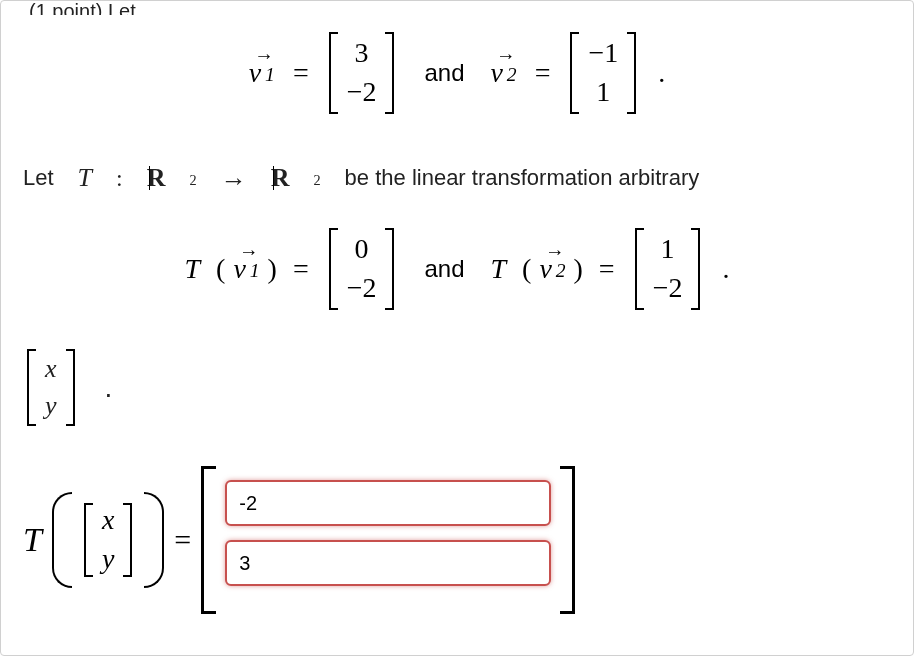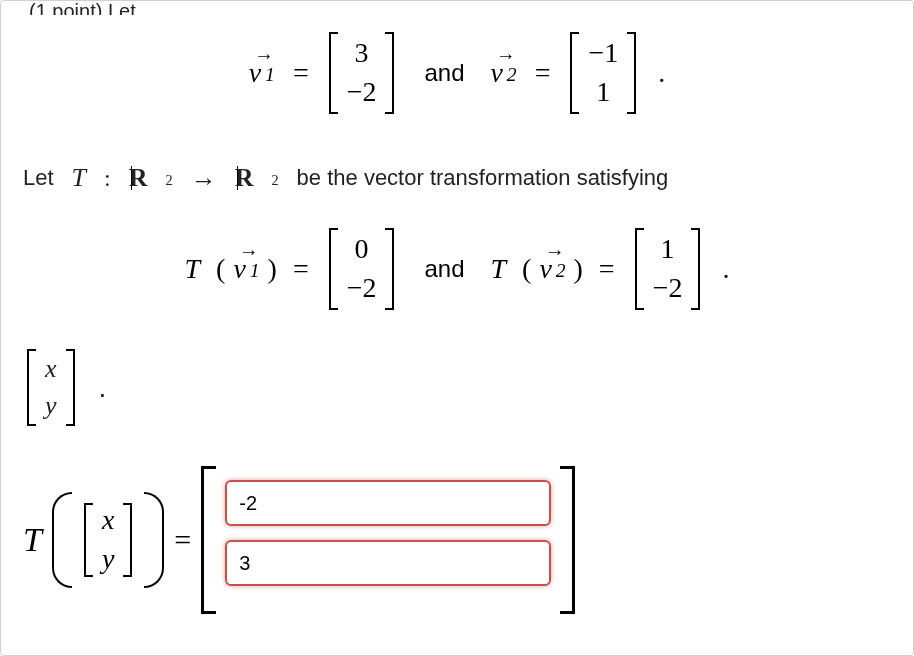--- a/index.html
+++ b/index.html
@@ -42,7 +42,7 @@
       color: #222;
       display: flex;
       align-items: center;
-      gap: 18px;
+      gap: 24px;
       margin: 10px 0 16px 0;
       min-height: 50px;
       text-align: right;

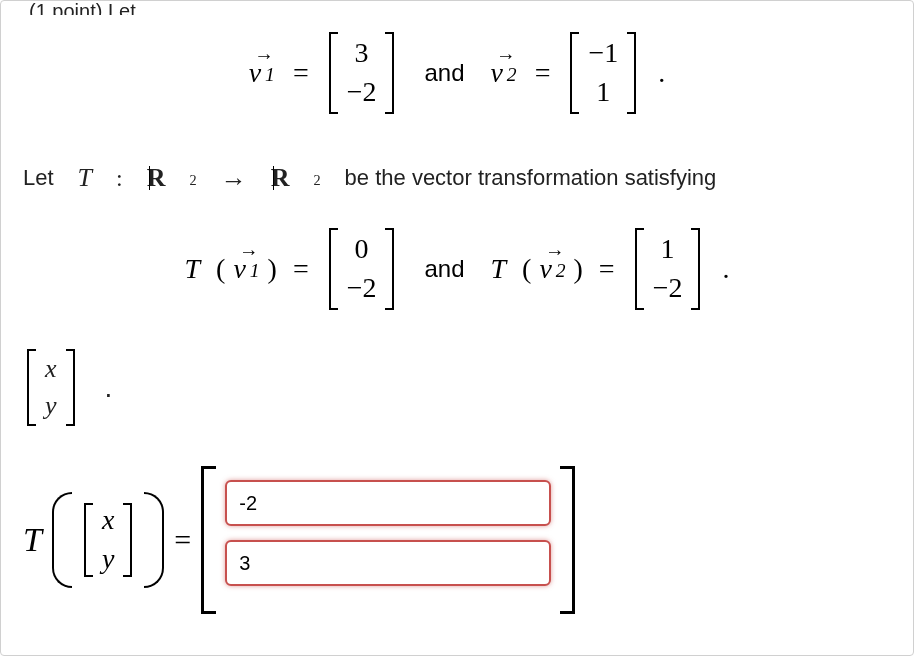--- a/index.html
+++ b/index.html
@@ -233,7 +233,7 @@
     <span class="arrowop rm">→</span>
     <span class="bbR" style="font-size:26px;">R</span>
       <span class="sup rm">2</span>
-    <span> be the vector transformation satisfying</span>
+    <span> be the linear transformation arbitrary</span>
   </div>
 
   <div class="math-row">

